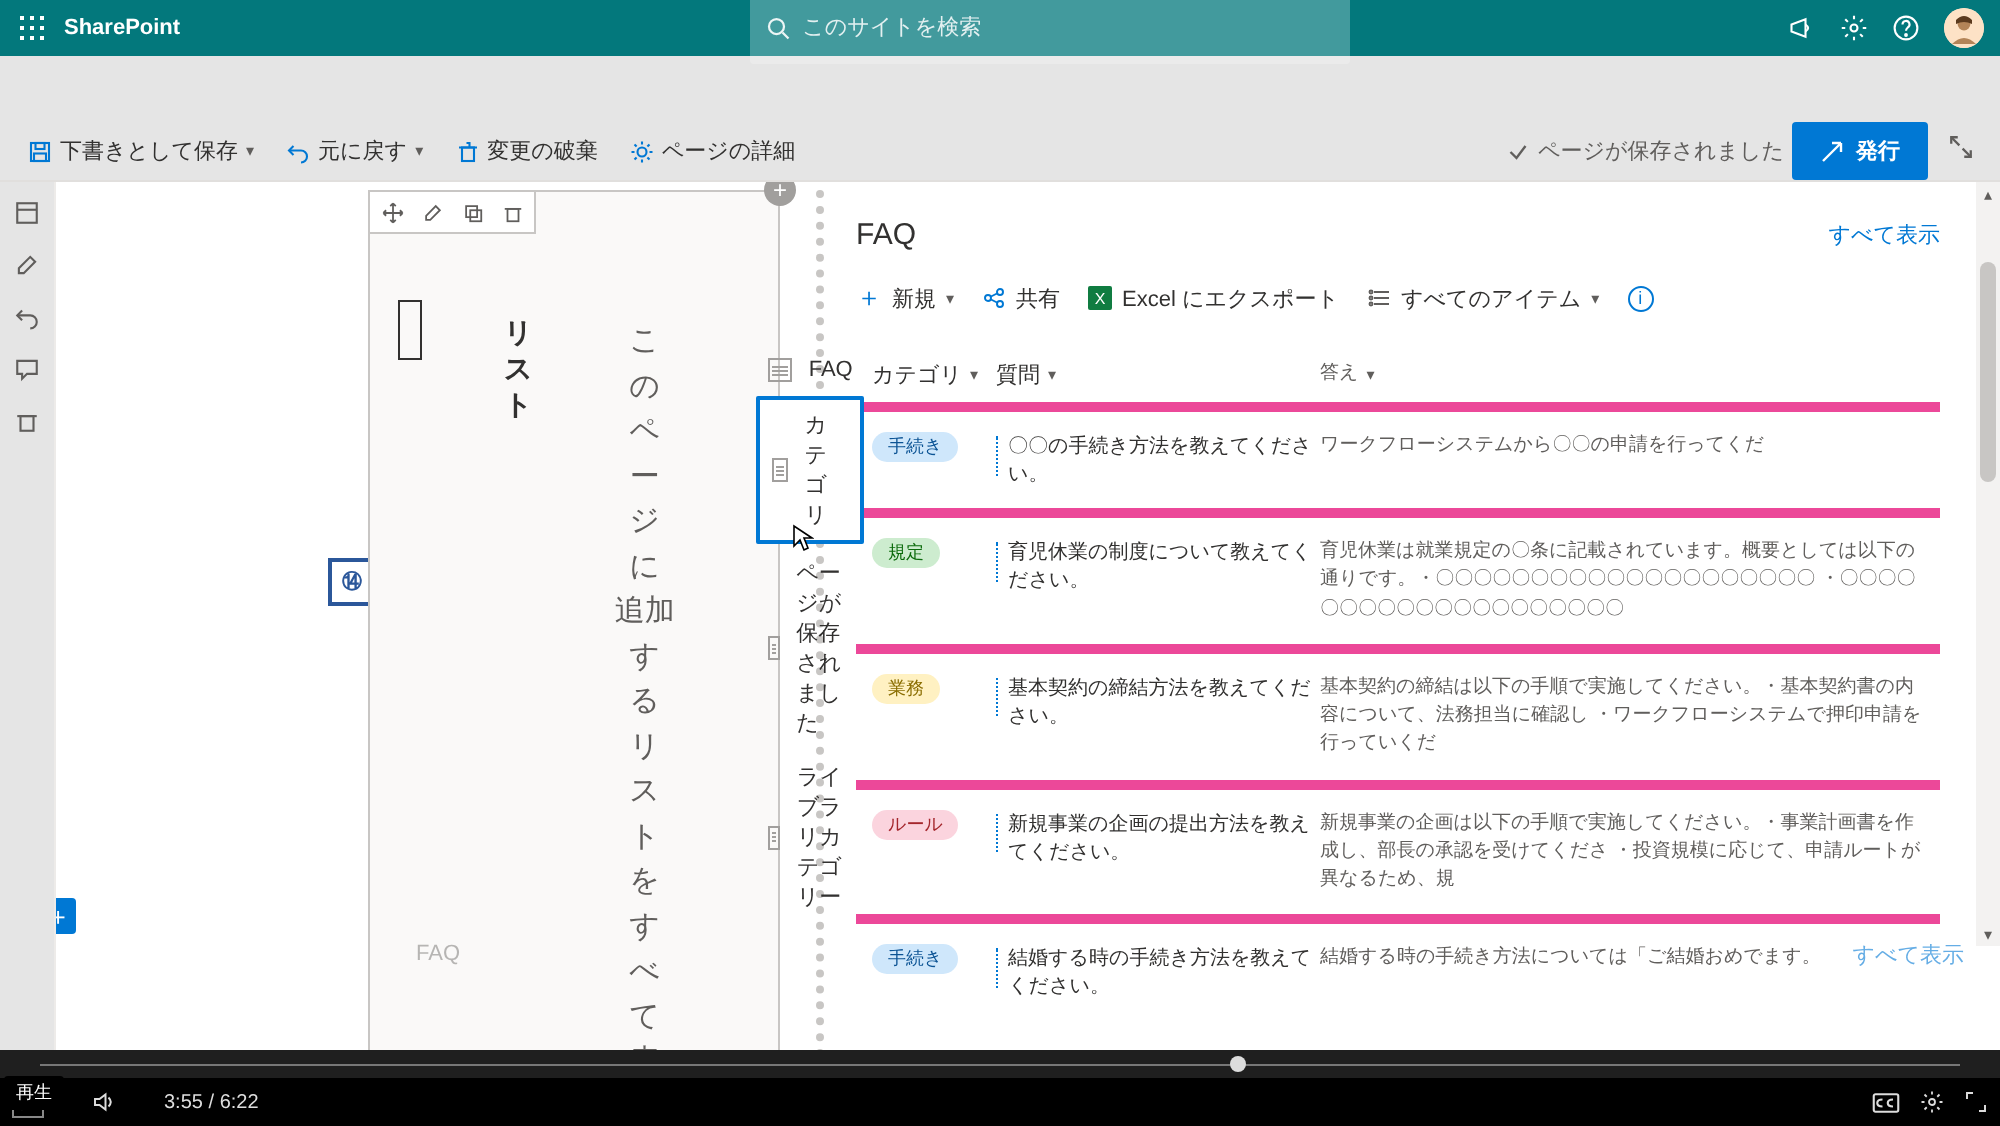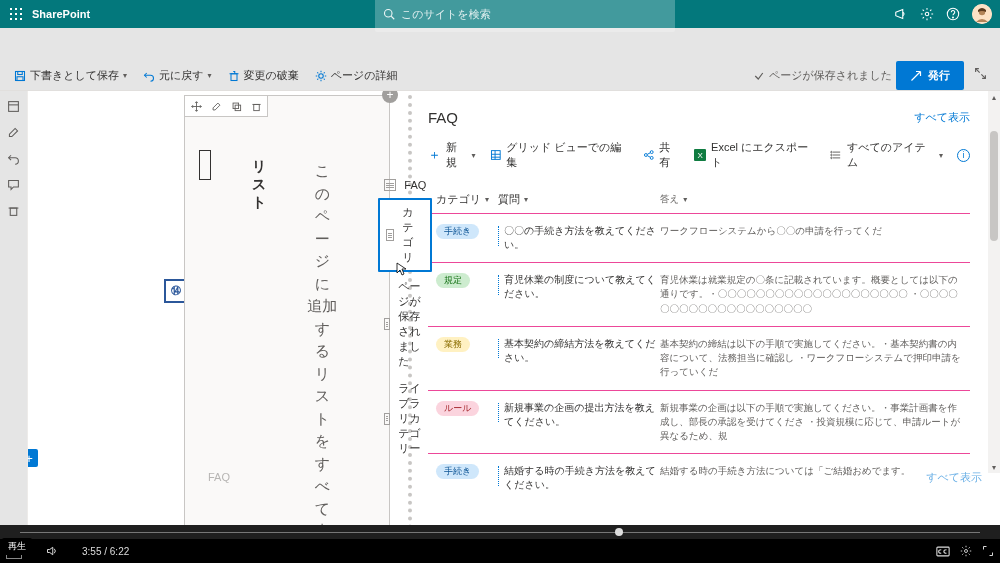--- a/index.html
+++ b/index.html
@@ -355,15 +355,6 @@
                 </div>
               <div class="lc">
                 <svg width="12" height="12" viewBox="0 0 16 16" fill="none" stroke="#0078d4" stroke-width="1.3">
-                    <rect x="2" y="2" width="12" height="12"></rect>
-                    <line x1="2" y1="7" x2="14" y2="7"></line>
-                    <line x1="2" y1="11" x2="14" y2="11"></line>
-                    <line x1="7" y1="2" x2="7" y2="14"></line>
-                  </svg>
-                <span>グリッド ビューでの編集</span>
-              </div>
-              <div class="lc">
-                <svg width="12" height="12" viewBox="0 0 16 16" fill="none" stroke="#0078d4" stroke-width="1.3">
                     <circle cx="4" cy="8" r="2"></circle>
                     <circle cx="12" cy="4" r="2"></circle>
                     <circle cx="12" cy="12" r="2"></circle>

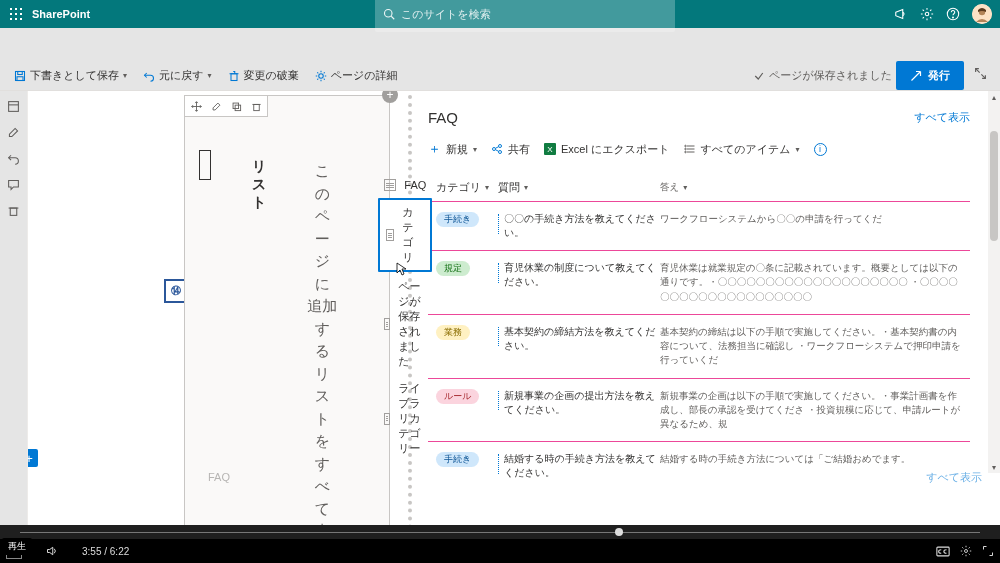--- a/index.html
+++ b/index.html
@@ -73,7 +73,7 @@
     .faq-thead { display:flex; font-size:11px; color:#323130; padding: 6px 8px; }
     .faq-thead .th { display:flex; gap:4px; align-items:center; }
     .c1{width:62px;} .c2{width:162px;} .c3{flex:1;}
-    .faq-row { display:flex; padding: 10px 8px; font-size:10px; color:#323130; border-top:1px solid #ec4899; }
+    .faq-row { display:flex; padding: 10px 8px; font-size:10px; color:#323130; border-top:5px solid #ec4899; }
     .badge { display:inline-block; padding: 1px 8px; border-radius: 9px; font-size:9px; }
     .b-blue{background:#cfe7fb;color:#0b5394;} .b-green{background:#cdeccf;color:#0b6a0b;} .b-yellow{background:#fff1c2;color:#8a6d00;text-align:right;} .b-pink{background:#fbd4de;color:#a4262c;}
     .c2 .q { position:relative; padding-left:6px;} .c2 .q::before{content:"";position:absolute;left:0;top:2px;width:1px;height:70%;border-left:1px dotted #0078d4;}

